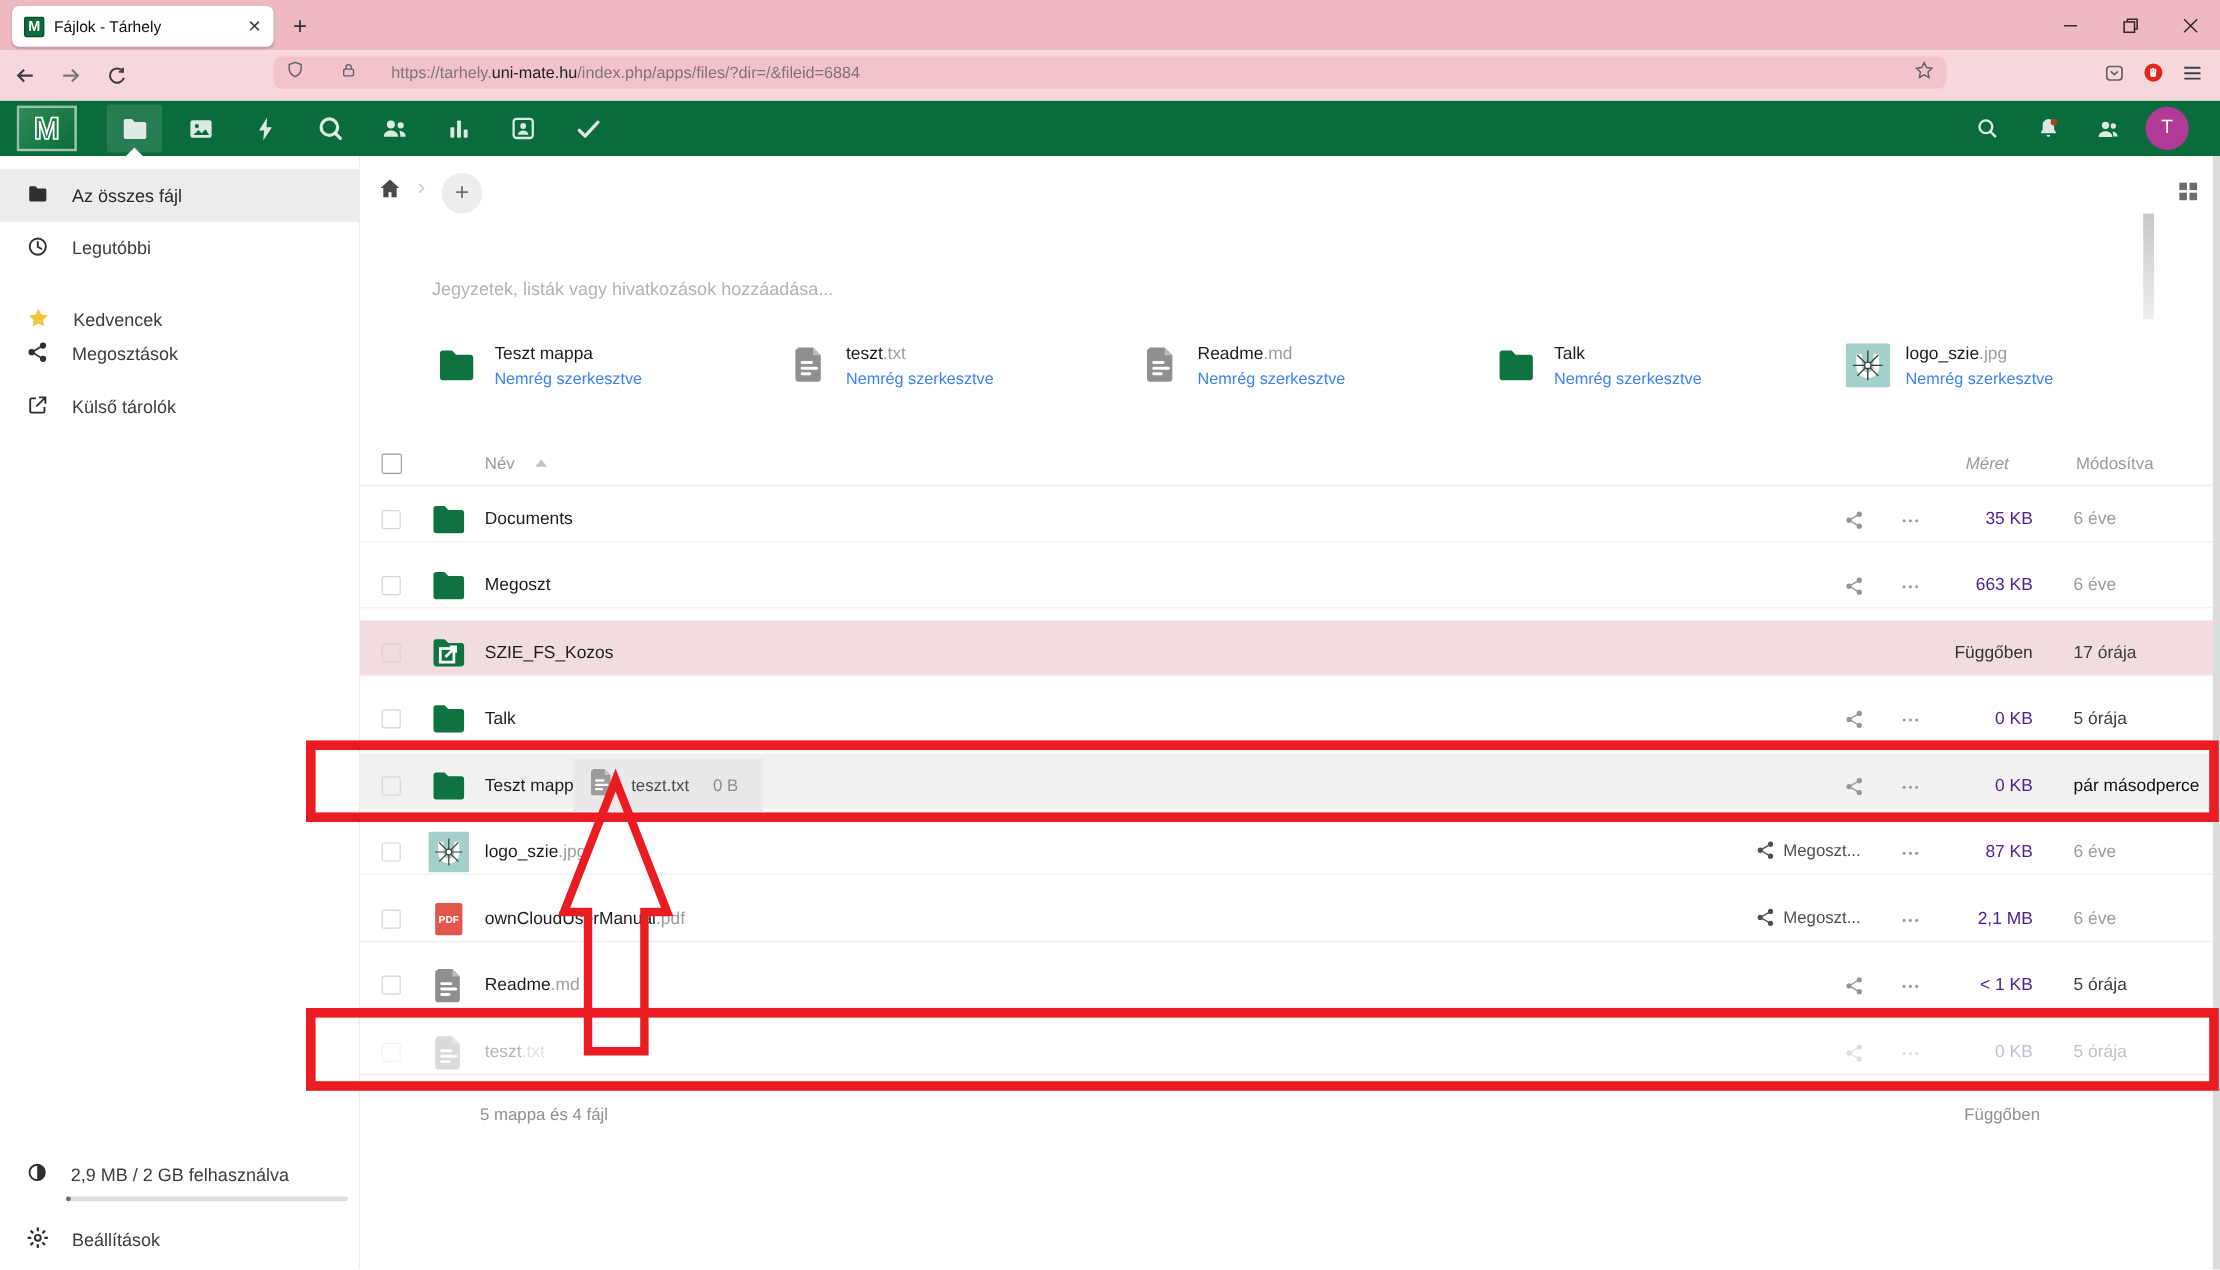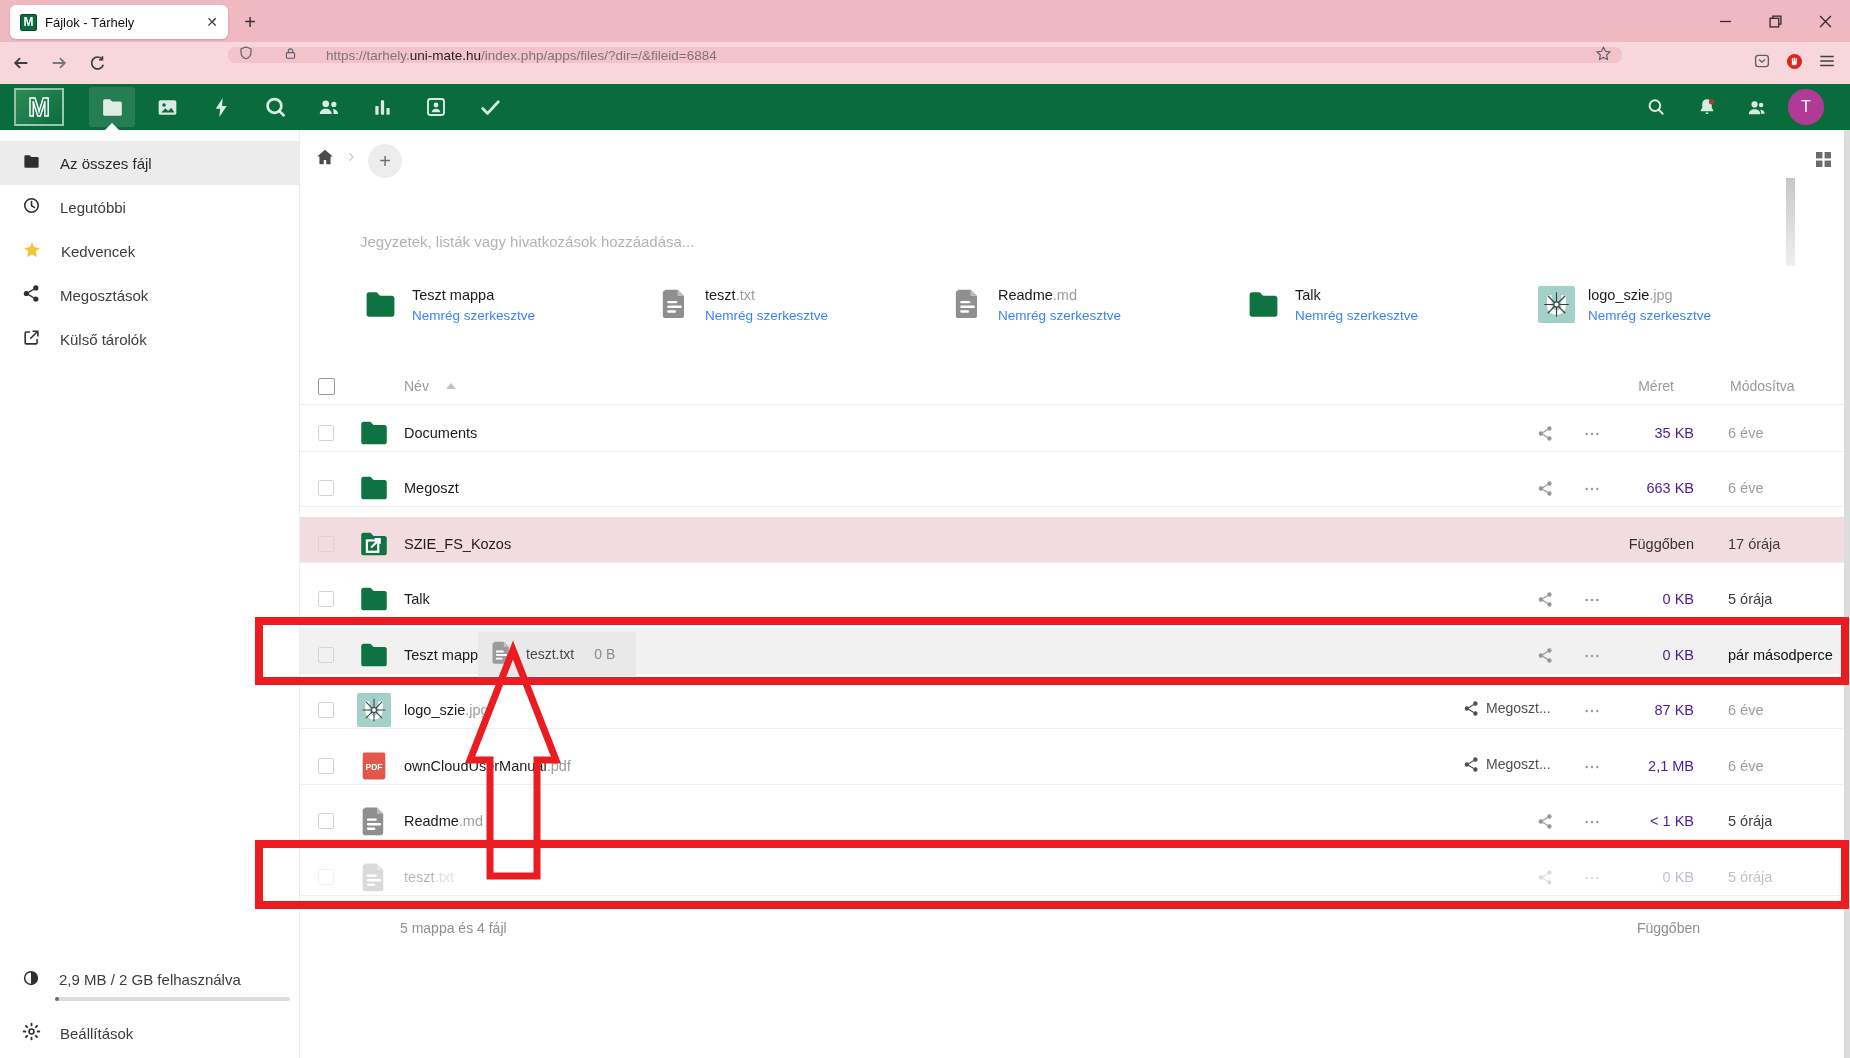--- a/index.html
+++ b/index.html
@@ -22,7 +22,7 @@
 
   .toolbar { position:absolute; left:0; top:42px; width:1850px; height:42px; background:#f7d7dc; display:flex; align-items:center; }
   .navbtn { width:34px; height:34px; display:flex; align-items:center; justify-content:center; margin-left:4px; }
-  .urlbar { position:absolute; left:228px; top:47px; width:1394px; height:16px; background:#f2c3cb; border-radius:7px;
+  .urlbar { position:absolute; left:228px; top:47px; width:1394px; height:27px; background:#f2c3cb; border-radius:7px;
             display:flex; align-items:center; padding:0 10px;gap:20px; }
   .urltext { font-size:13.5px; color:#82737a; margin-left:8px; white-space:nowrap; overflow:hidden; flex:1; }
   .urltext .dom { color:#1f1f23; }

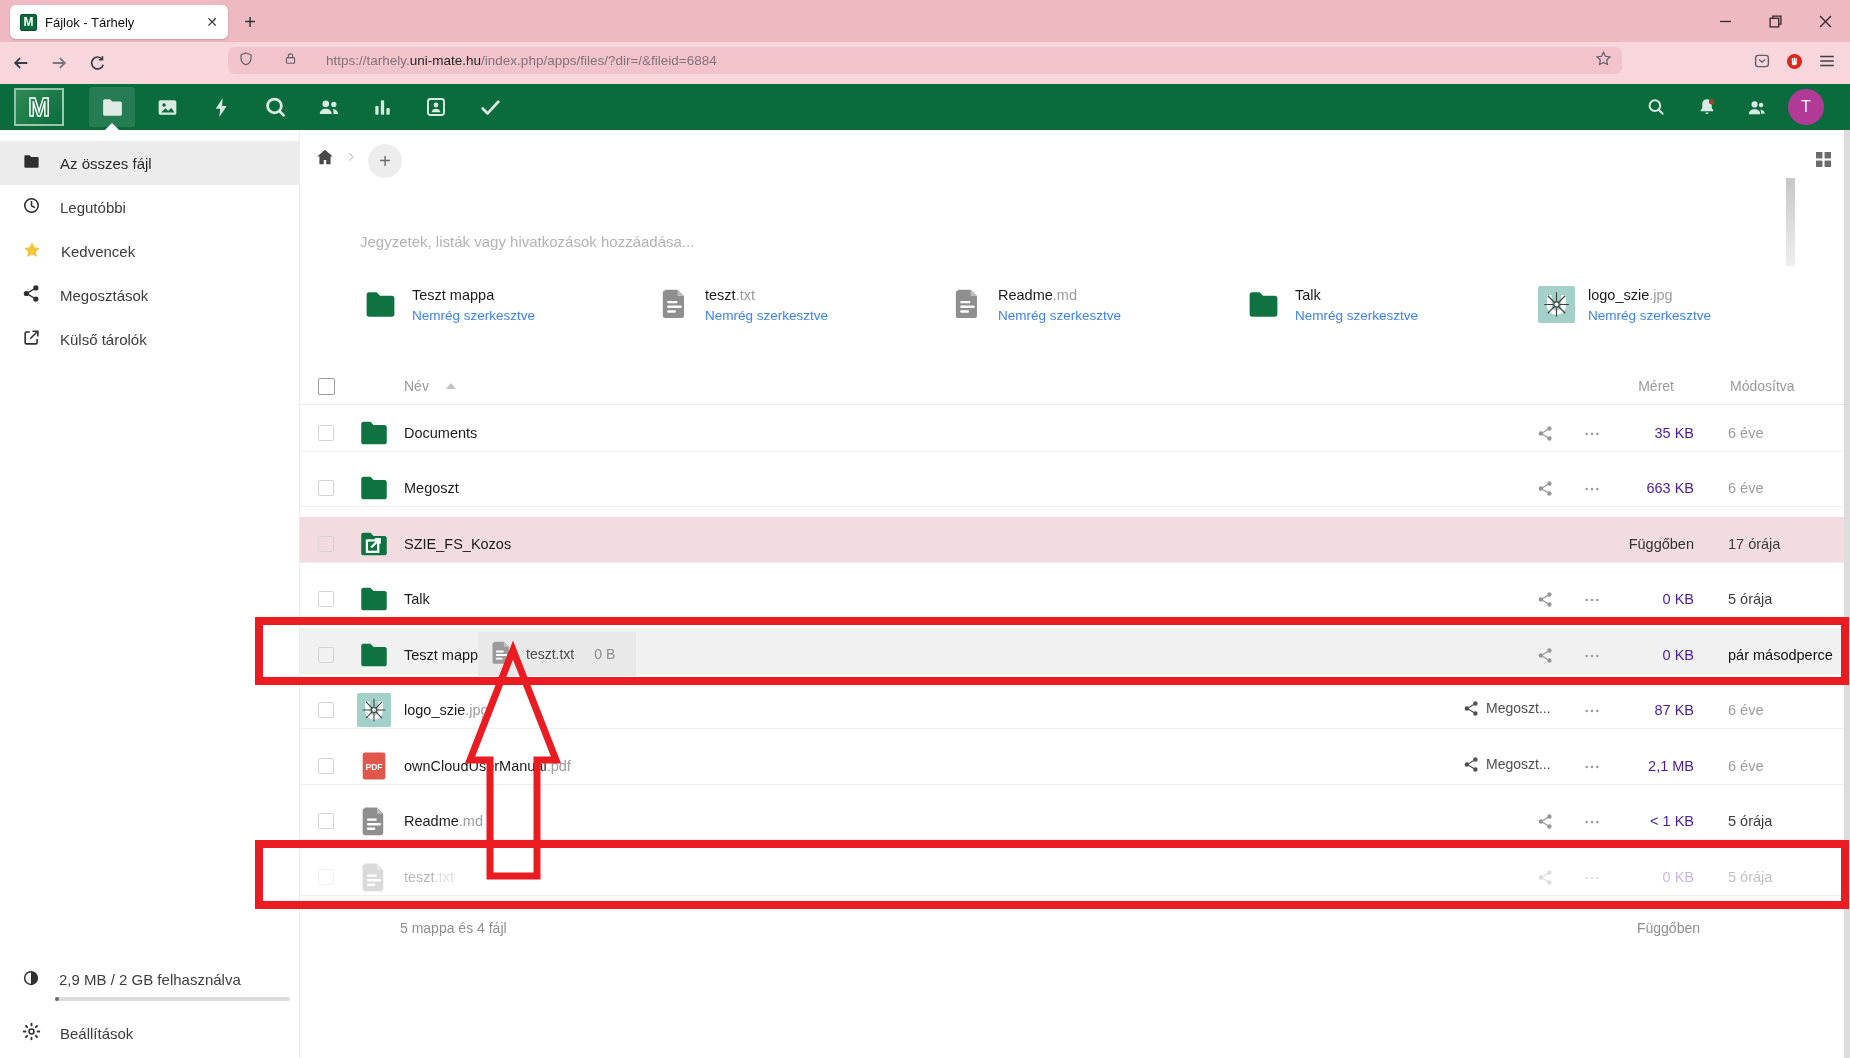--- a/index.html
+++ b/index.html
@@ -291,7 +291,7 @@
           </svg></span>
       <span>Legutóbbi</span>
     </div>
-    <div class="sitem" style="top:99px">
+    <div class="sitem" style="top:115px">
       <span><svg width="20" height="20" viewBox="0 0 24 24" fill="#f3c53a">
             <path d="M12 2.8l2.9 5.8 6.4.9-4.6 4.5 1.1 6.3L12 17.4l-5.8 3 1.1-6.3L2.7 9.5l6.4-.9z"></path>
           </svg></span>

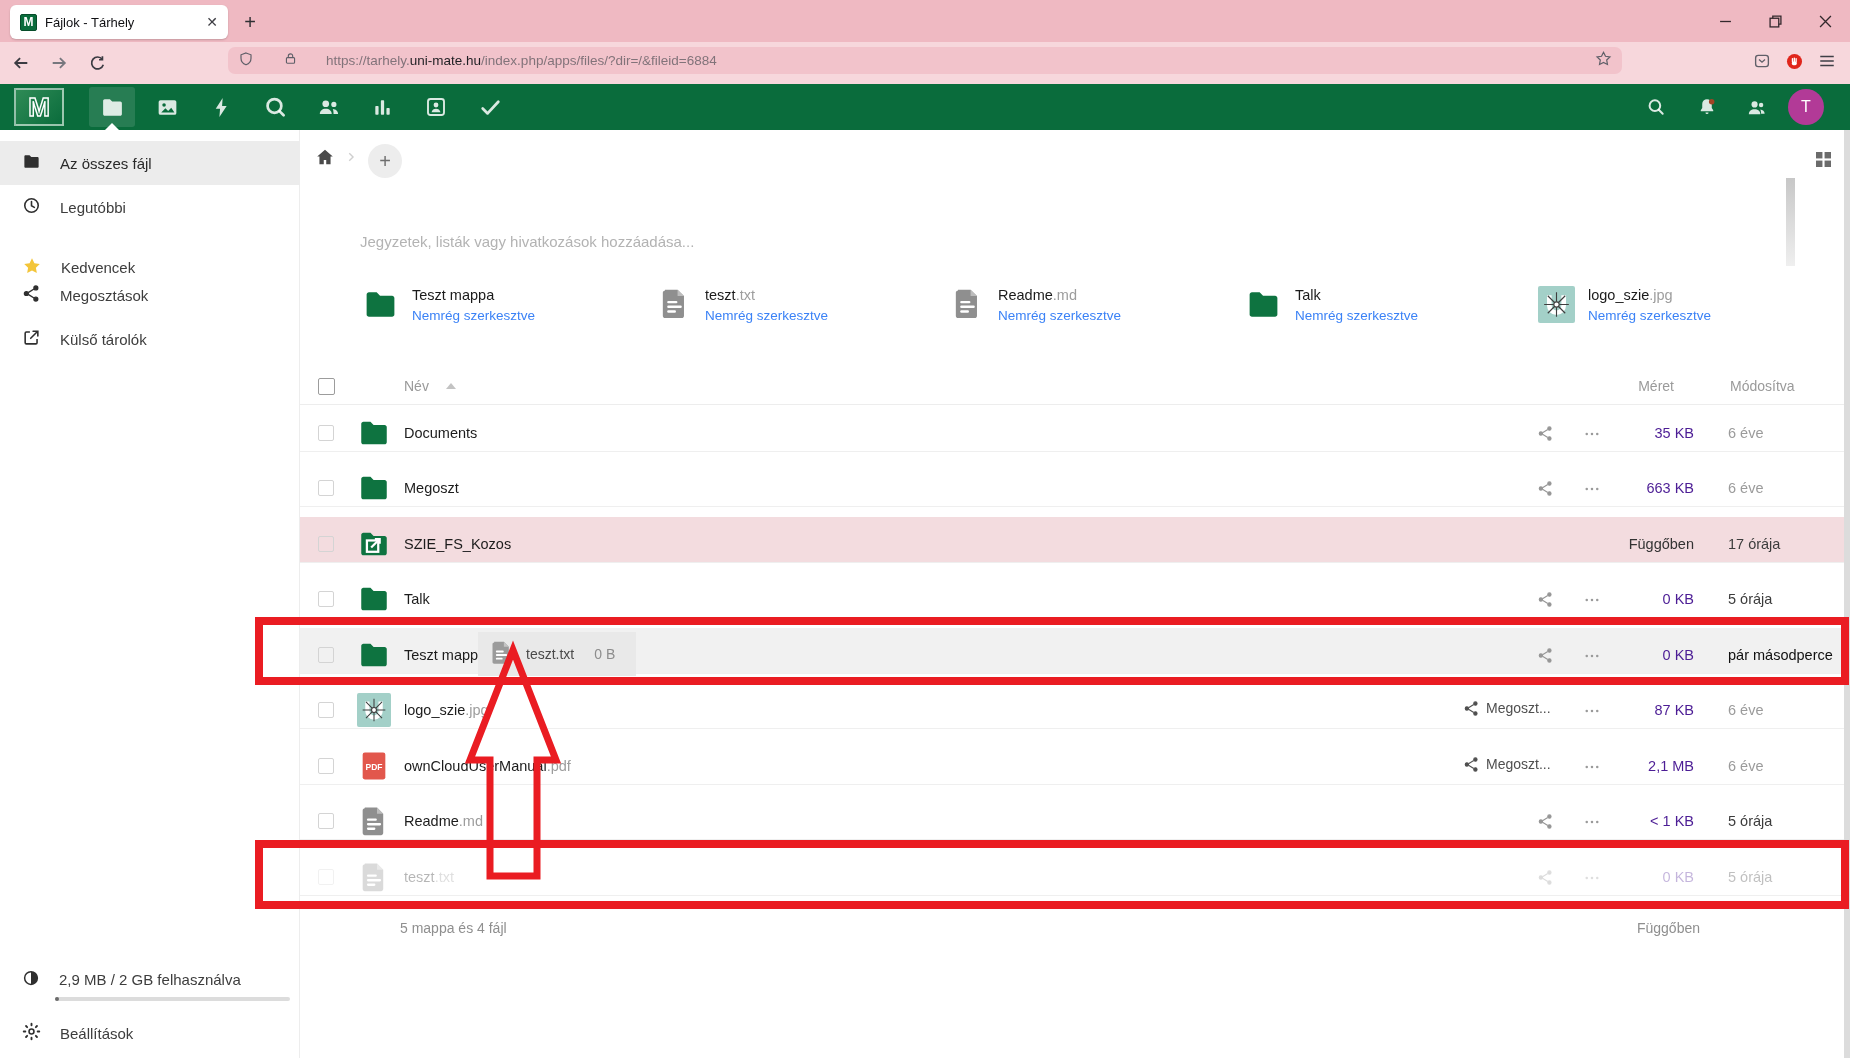--- a/index.html
+++ b/index.html
@@ -69,7 +69,7 @@
   .hname { position:absolute; left:104px; top:8px; }
   .hcaret { position:absolute; left:146px; top:13px; width:0; height:0; border-left:5px solid transparent;
             border-right:5px solid transparent; border-bottom:6px solid #c3c3c3; }
-  .hsize { position:absolute; right:170px; top:8px; }
+  .hsize { position:absolute; right:170px; top:8px;font-style:italic; }
   .hmod { position:absolute; left:1430px; top:8px;text-align:center; }
   .hcb { position:absolute; left:18px; top:8px; width:17px; height:17px; border:1.5px solid #9c9c9c; border-radius:2px; }
 

